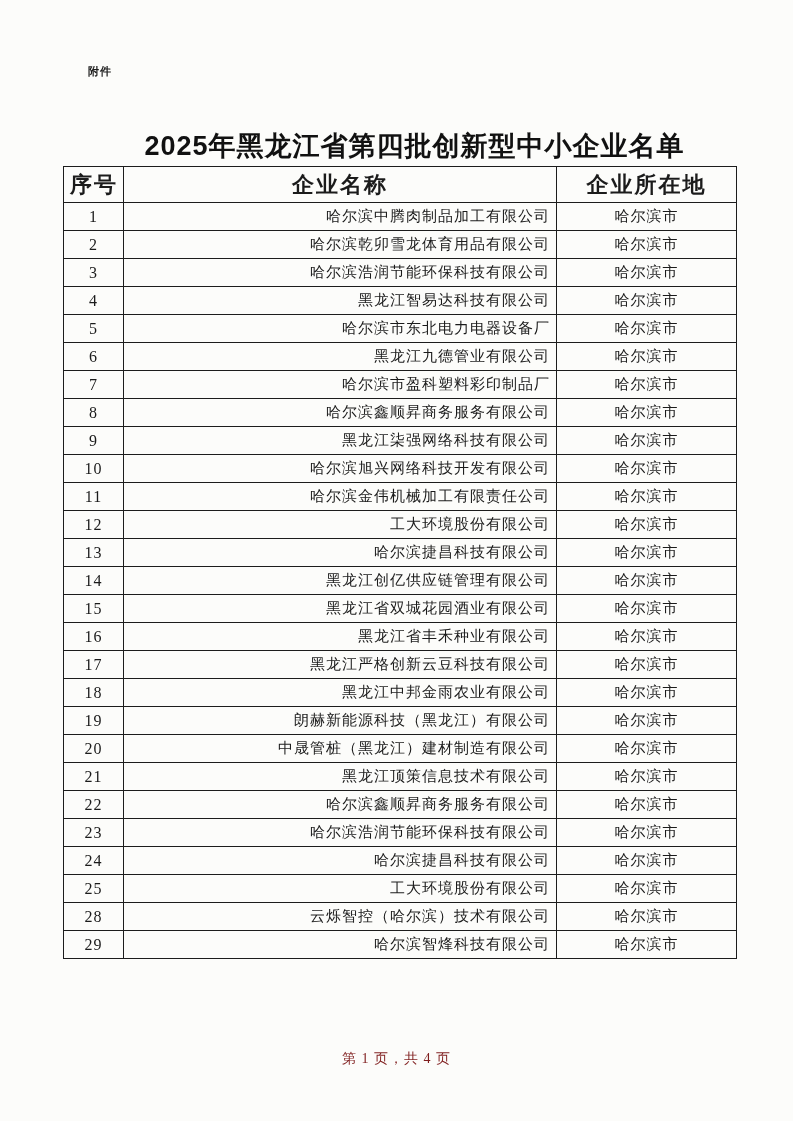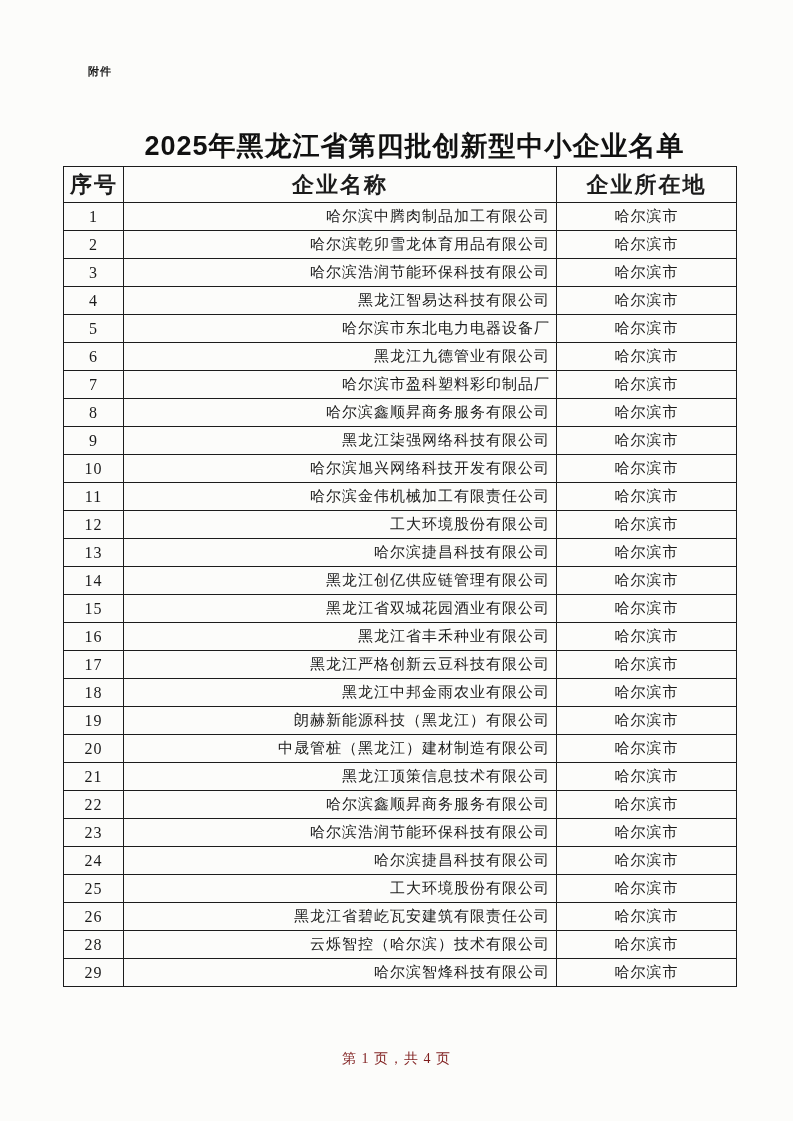--- a/index.html
+++ b/index.html
@@ -232,11 +232,6 @@
           <td class="cell-loc">哈尔滨市</td>
         </tr>
         <tr>
-          <td class="cell-num">26</td>
-          <td class="cell-name">黑龙江省碧屹瓦安建筑有限责任公司</td>
-          <td class="cell-loc">哈尔滨市</td>
-        </tr>
-        <tr>
           <td class="cell-num">28</td>
           <td class="cell-name">云烁智控（哈尔滨）技术有限公司</td>
           <td class="cell-loc">哈尔滨市</td>

